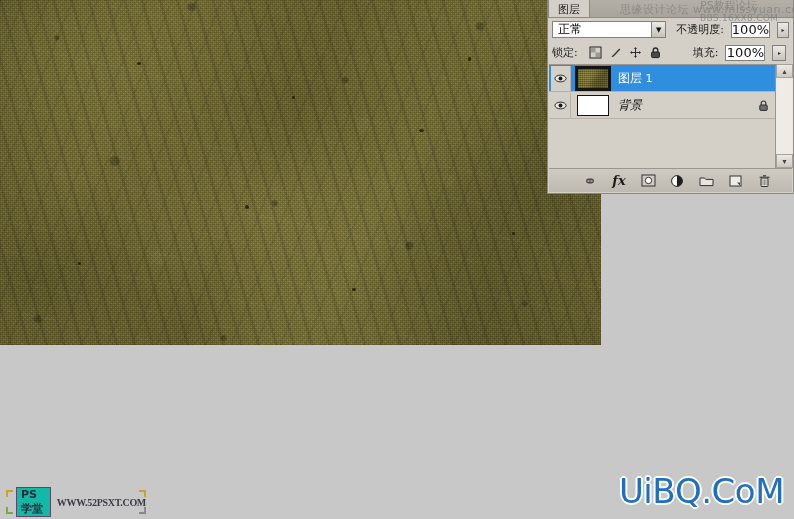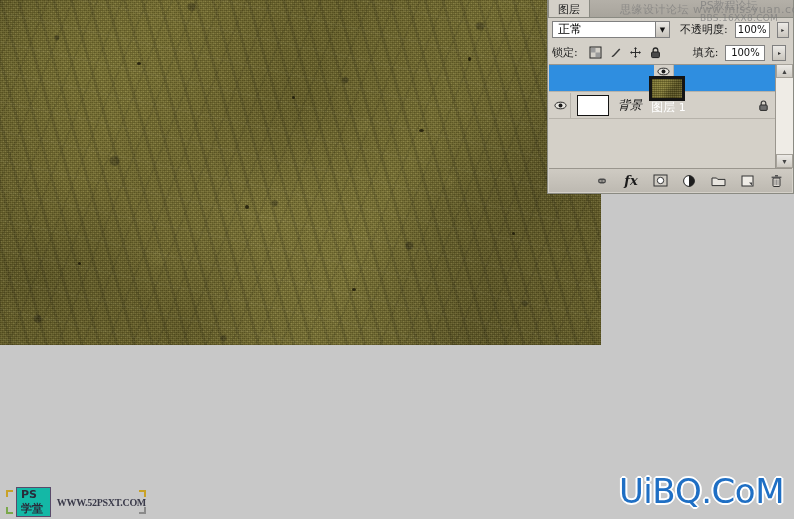--- a/index.html
+++ b/index.html
@@ -138,7 +138,7 @@
     width: 40px; height: 16px;
     background: #fff;
     border: 1px solid #808080;
-    font-size: 10px;
+    font-size: 13px;
     font-family: "DejaVu Sans", sans-serif;
     text-align: center;
     line-height: 14px;

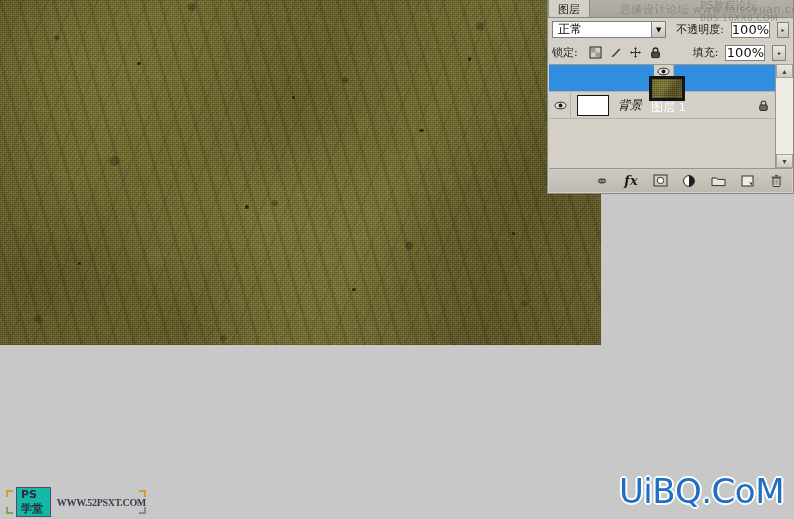--- a/index.html
+++ b/index.html
@@ -168,7 +168,7 @@
     border-bottom: 1px solid #b6b2aa;
     padding-left: 2px;
   }
-  .layer-row.selected { background: #2f8ee0; flex-direction: column; }
+  .layer-row.selected { background: #2f8ee0; }
   .eye-cell {
     width: 20px; height: 25px;
     display: flex; align-items: center; justify-content: center;

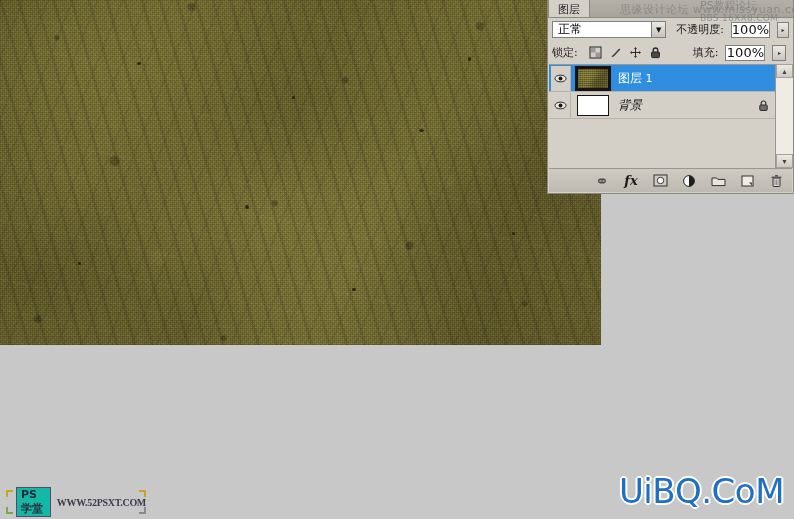--- a/index.html
+++ b/index.html
@@ -237,7 +237,7 @@
     align-items: center;
     justify-content: flex-end;
     gap: 13px;
-    padding-right: 8px;
+    padding-right: 20px;
   }
   .fbtn { width: 16px; height: 16px; display:flex; align-items:center; justify-content:center; }
 

